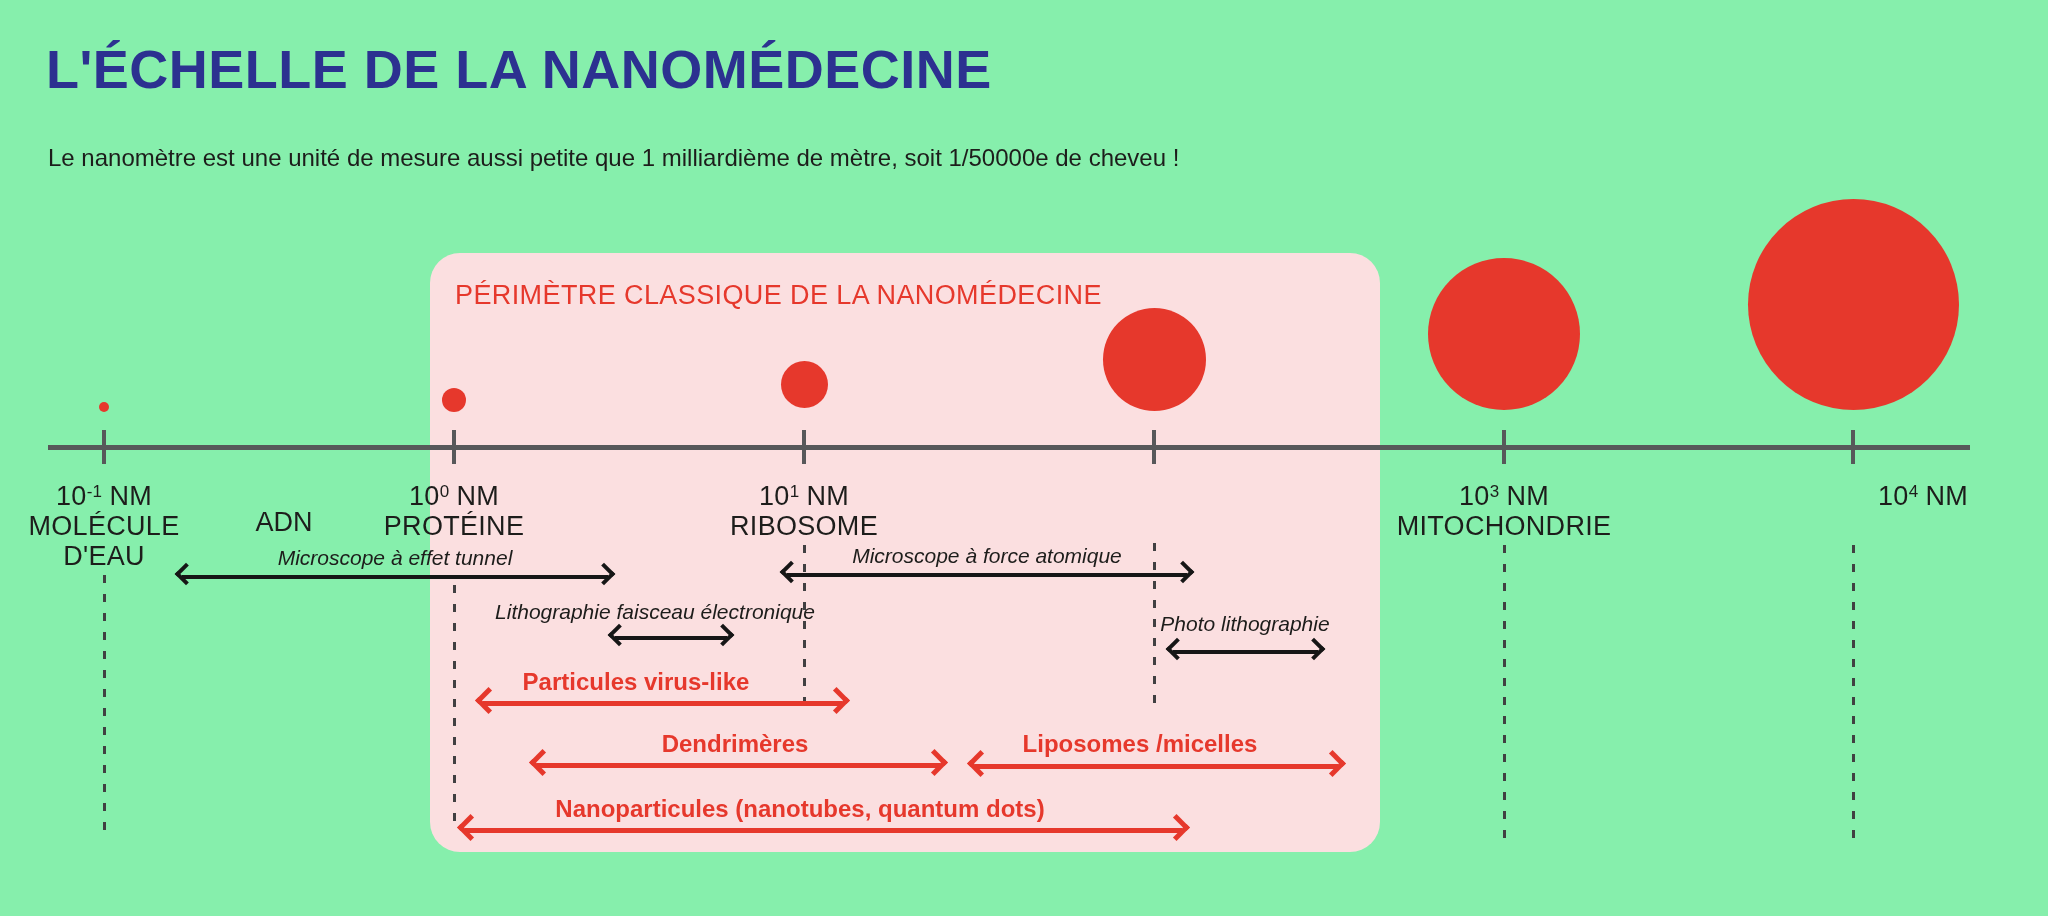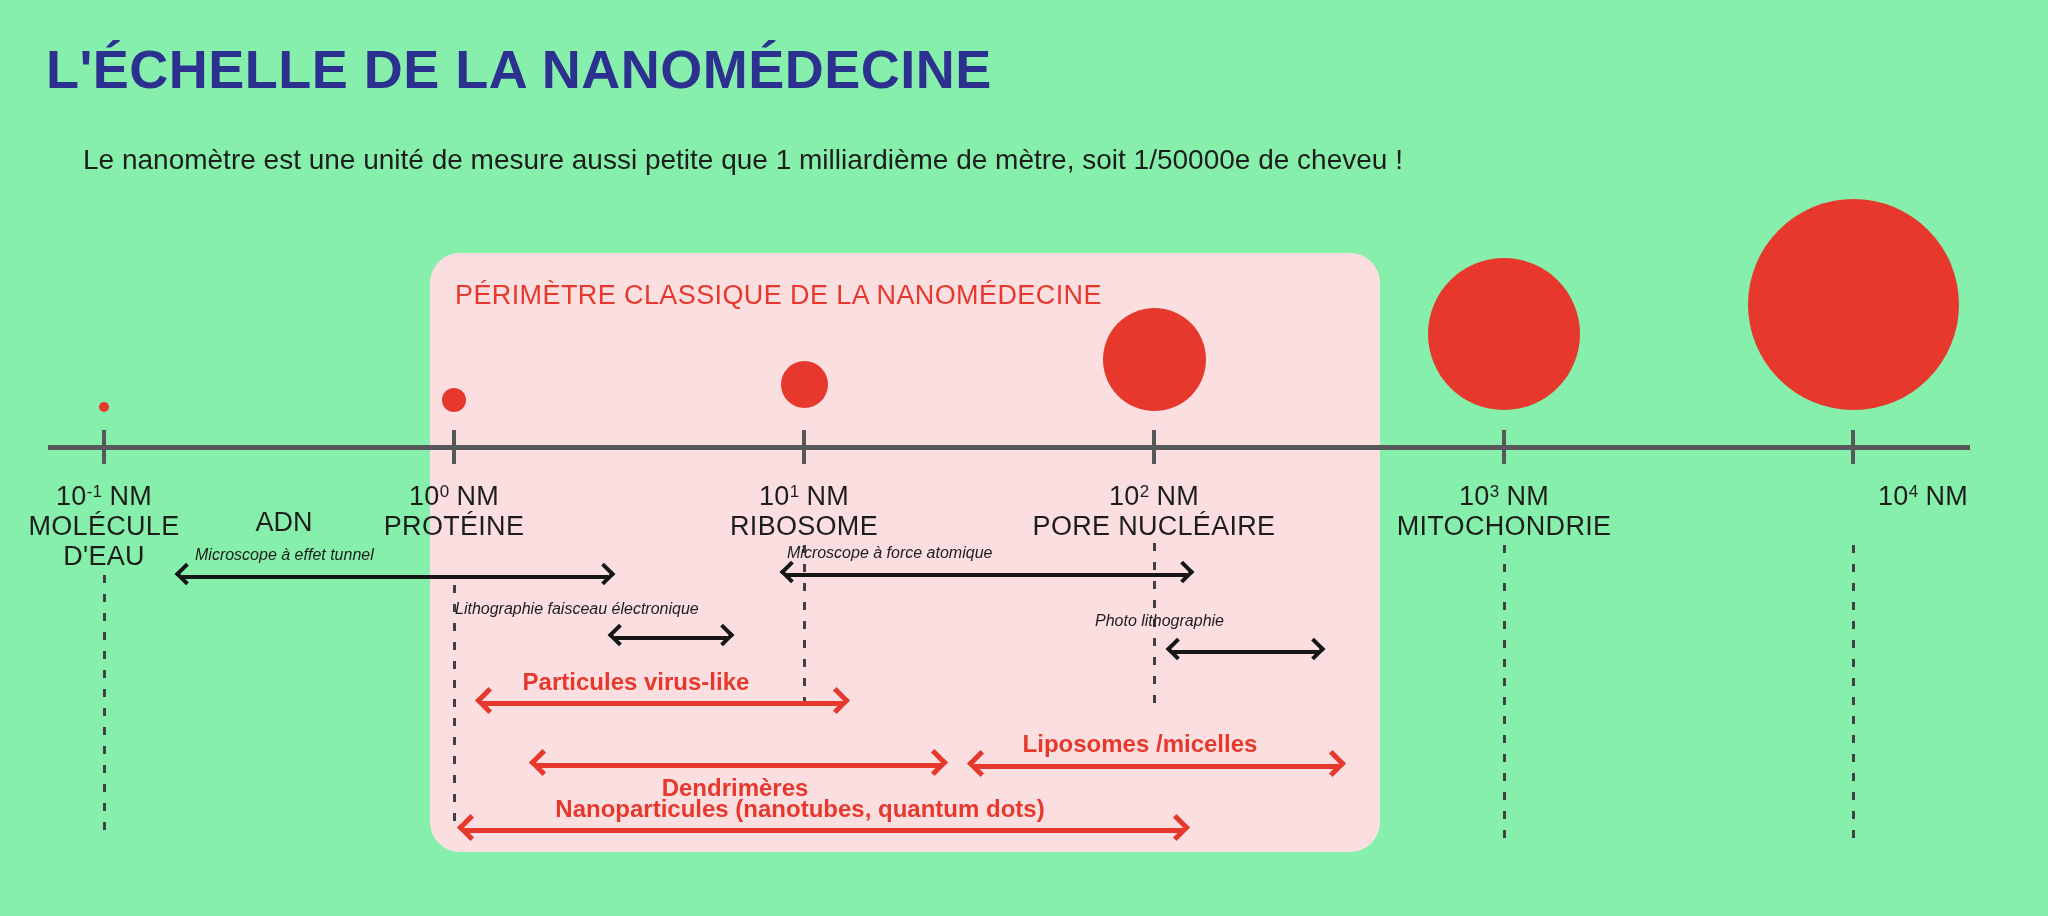--- a/index.html
+++ b/index.html
@@ -10,7 +10,7 @@
 
   
   .title{left:46px;top:38px;font-size:54px;font-weight:700;color:#2c3190;letter-spacing:0.5px;white-space:nowrap;}
-  .subtitle{left:48px;top:144px;font-size:28px;color:#1d1d1b;white-space:nowrap;margin-left:35px;}
+  .subtitle{left:48px;top:144px;font-size:24px;color:#1d1d1b;white-space:nowrap;}
 
   
   .panel{left:430px;top:253px;width:950px;height:599px;background:#fbdfe0;border-radius:30px;}

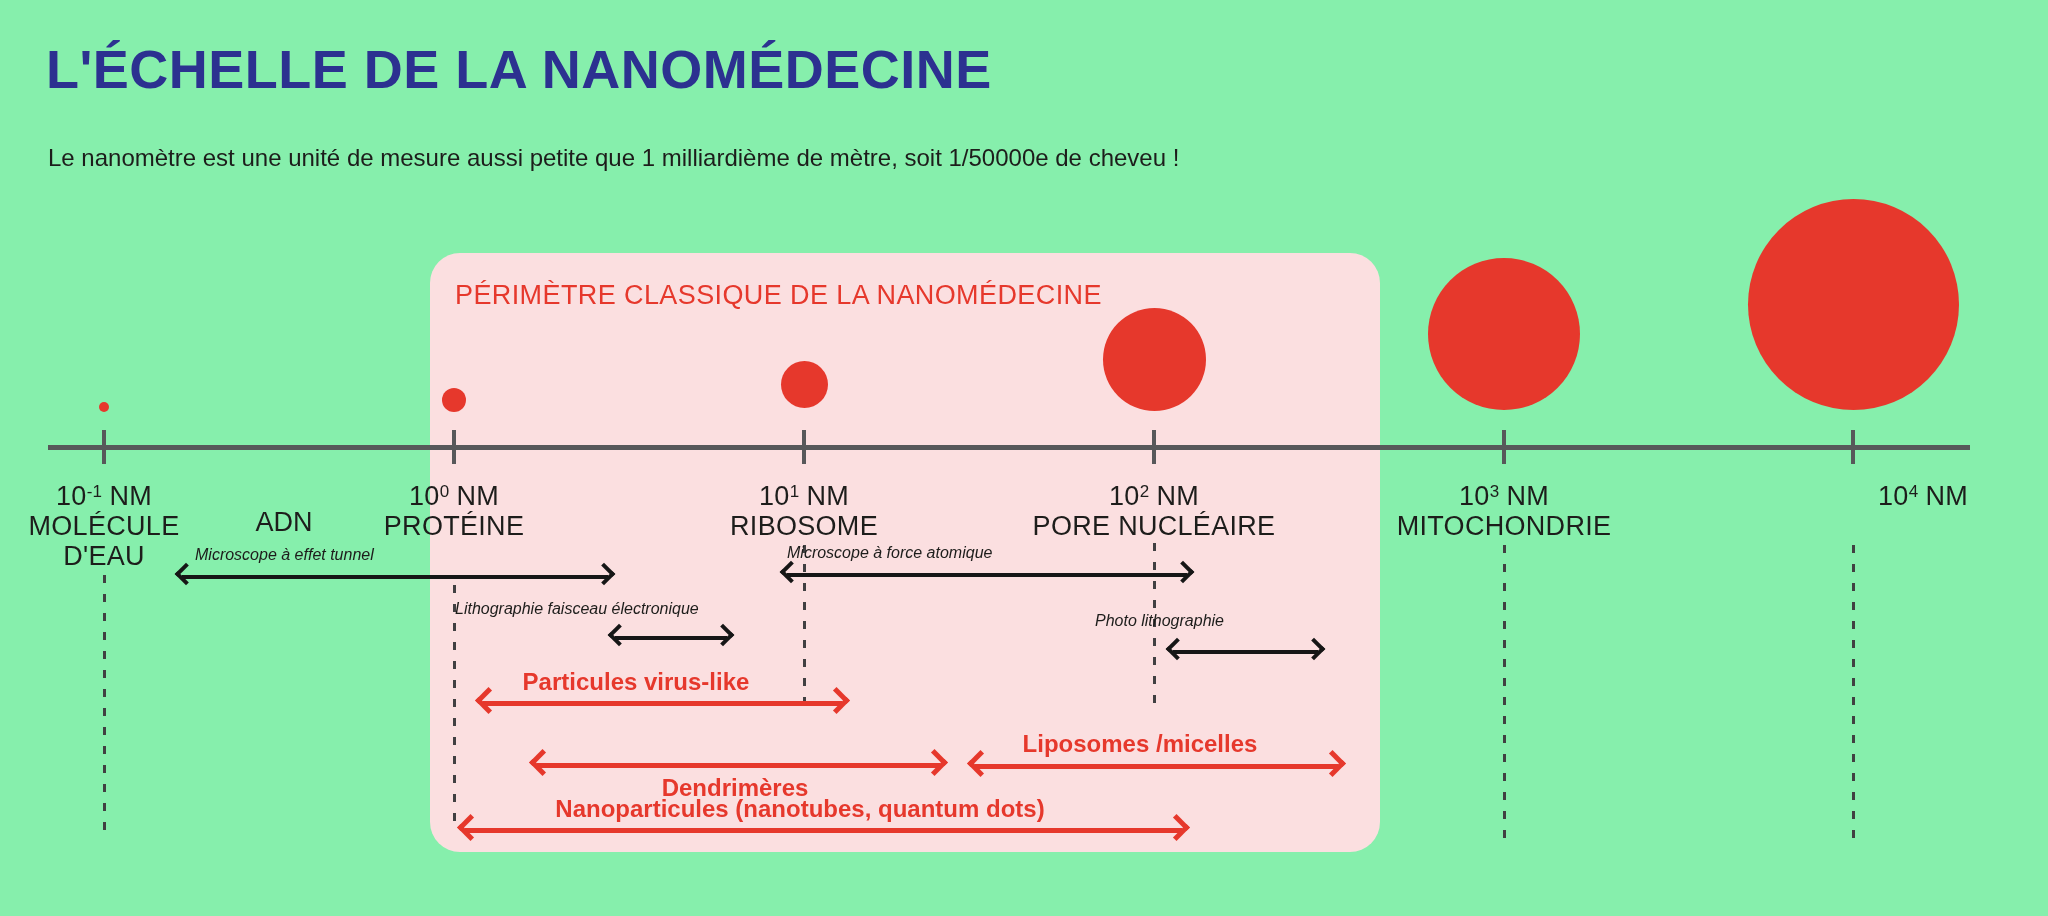--- a/index.html
+++ b/index.html
@@ -89,10 +89,6 @@
     <div><span>10</span><span class="exp">1</span><span class="unit">NM</span></div>
     <div>RIBOSOME</div>
   </div>
-  <div class="abs ticklabel" style="left:974px;">
-    <div><span>10</span><span class="exp">2</span><span class="unit">NM</span></div>
-    <div>PORE NUCLÉAIRE</div>
-  </div>
   <div class="abs ticklabel" style="left:1324px;">
     <div><span>10</span><span class="exp">3</span><span class="unit">NM</span></div>
     <div>MITOCHONDRIE</div>

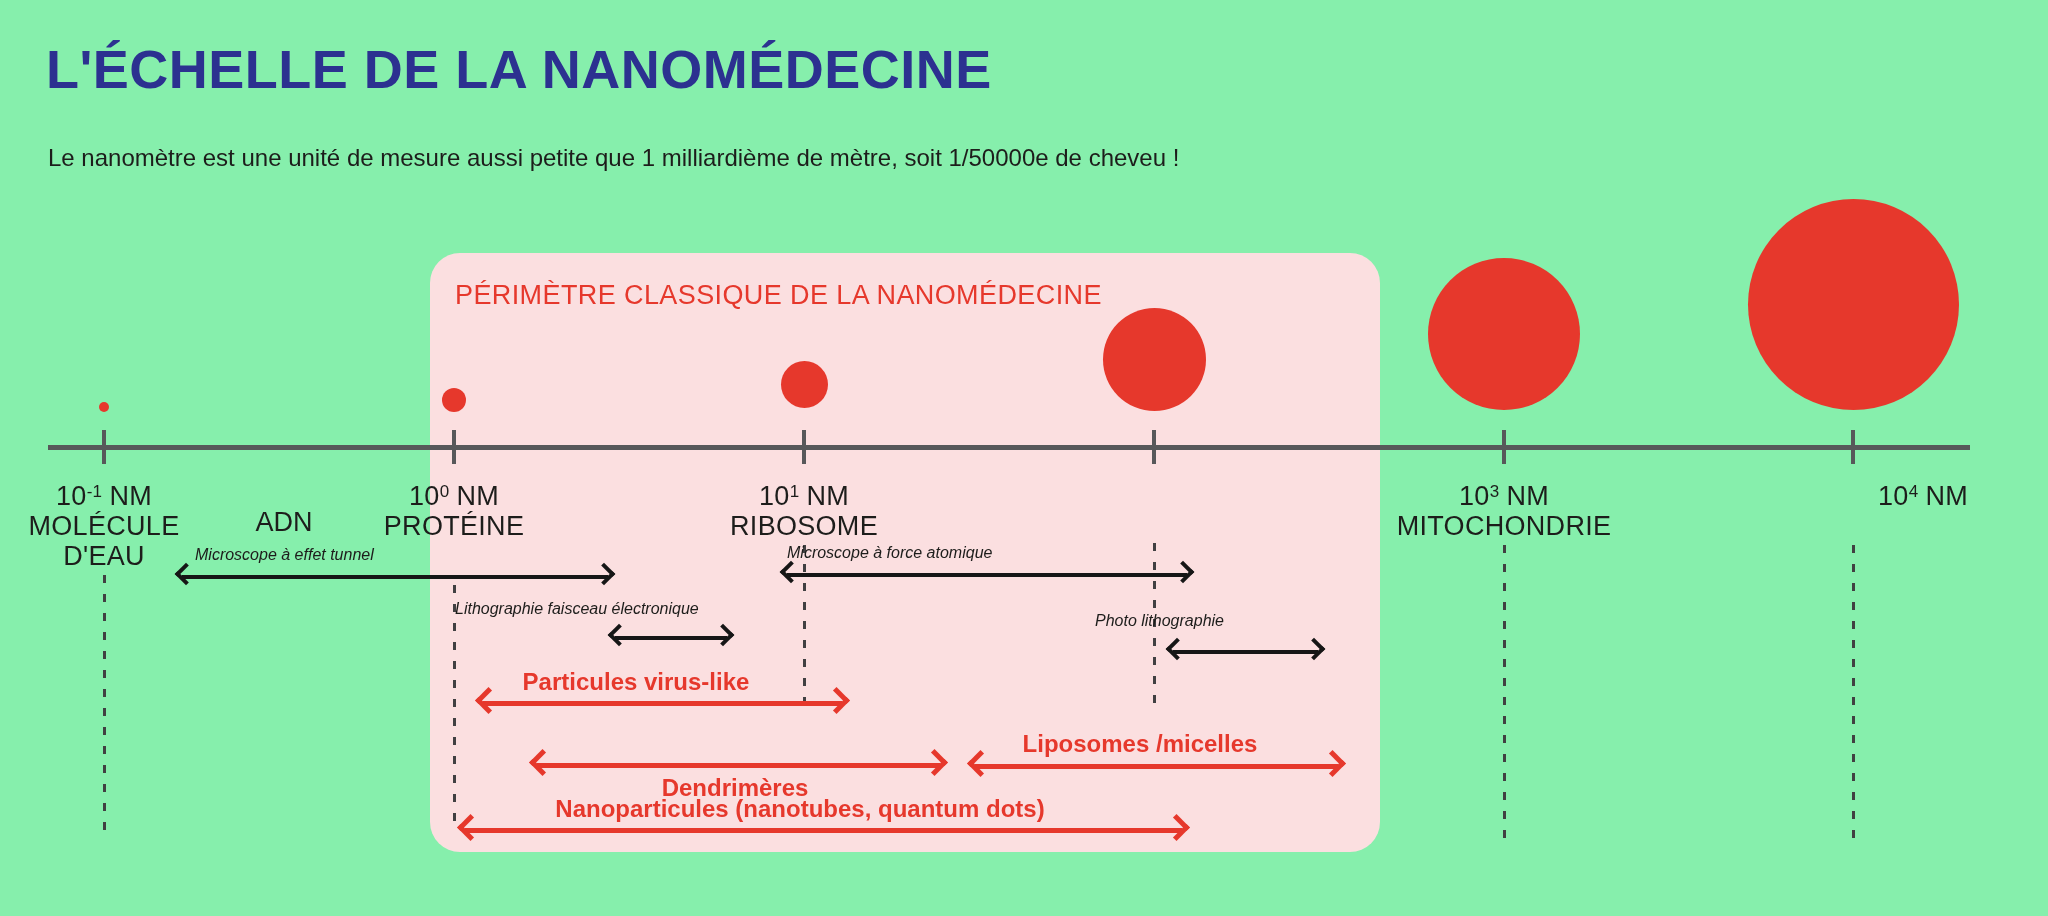--- a/index.html
+++ b/index.html
@@ -40,7 +40,7 @@
   .darrow.red{color:#e6382c;border-top-width:5px;}
   .darrow.red::before,.darrow.red::after{width:19px;height:19px;border-left-width:5px;border-bottom-width:5px;top:-15px;}
 
-  .tech-label{font-style:italic;font-size:16px;color:#1d1d1b;white-space:nowrap;}
+  .tech-label{font-style:italic;font-size:21px;color:#1d1d1b;text-align:center;white-space:nowrap;}
   .app-label{font-size:24px;font-weight:700;color:#e6382c;text-align:center;white-space:nowrap;}
 </style>
 </head>

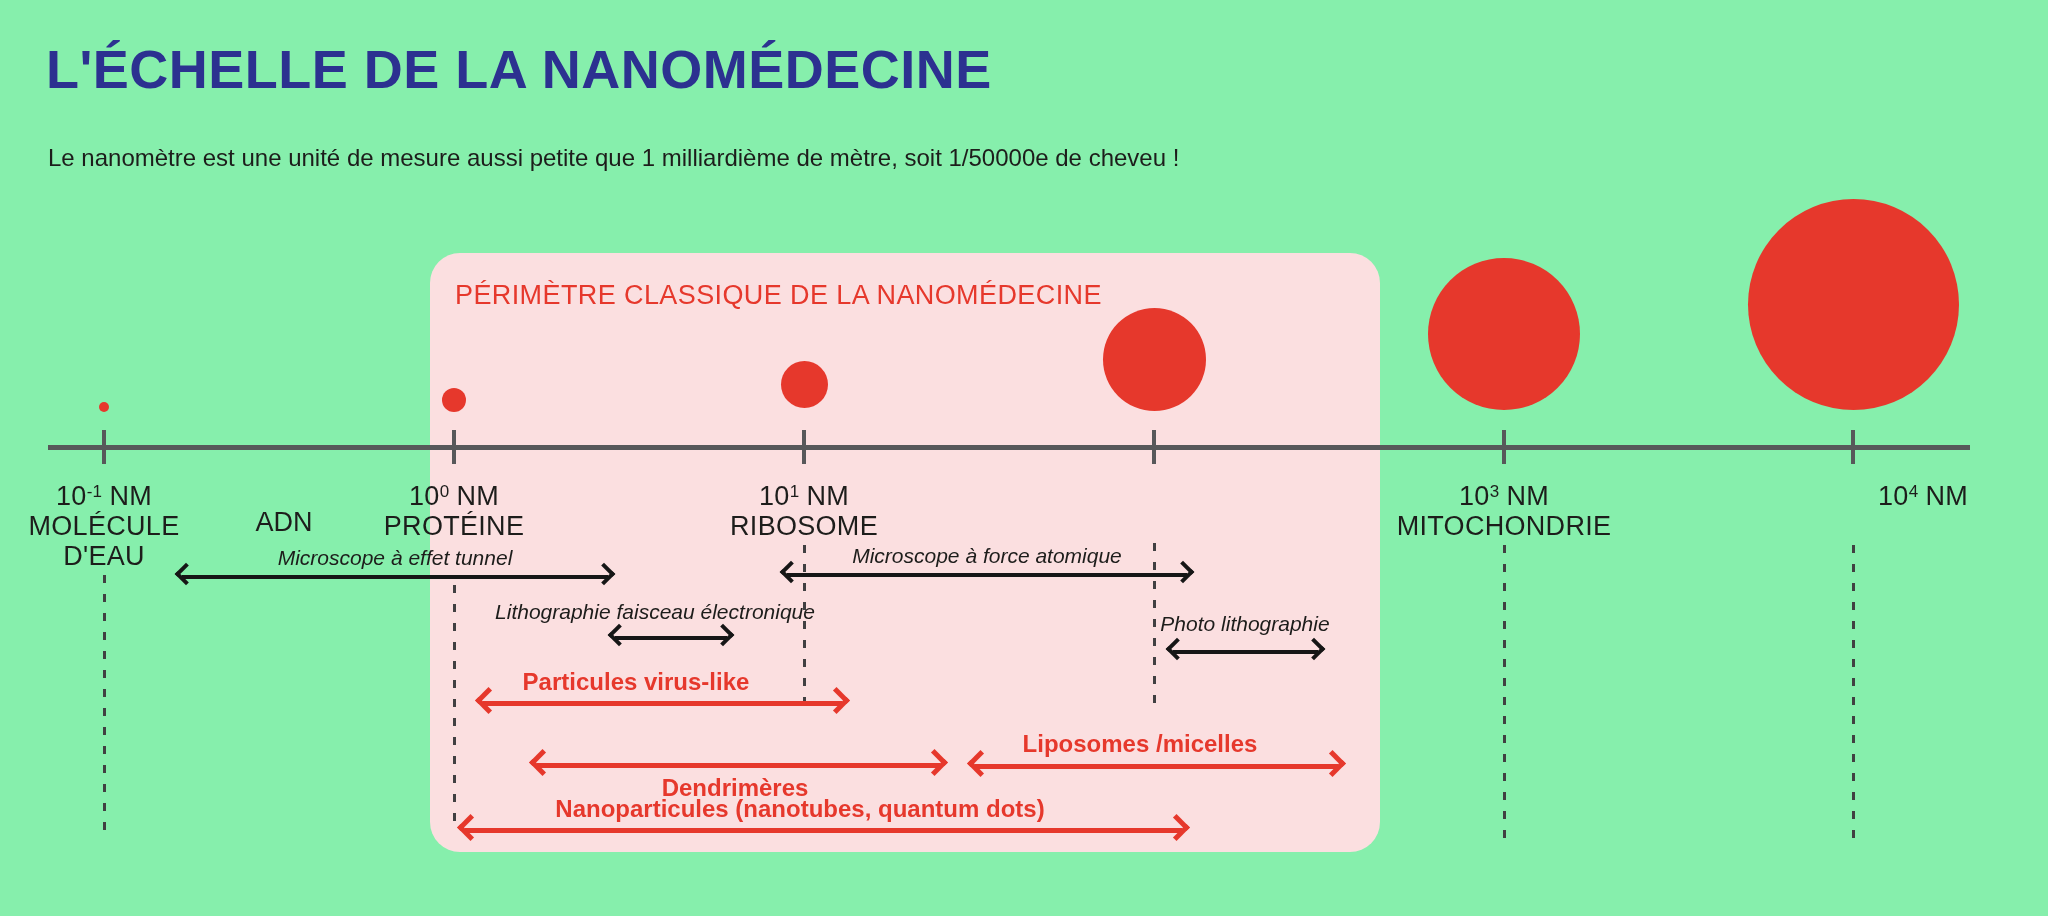--- a/index.html
+++ b/index.html
@@ -113,7 +113,7 @@
   <div class="abs app-label" style="left:436px;top:668px;width:400px;">Particules virus-like</div>
   <div class="abs darrow red" style="left:483px;top:701px;width:359px;"></div>
 
-  <div class="abs app-label" style="left:535px;top:730px;width:400px;margin-top:44px;">Dendrimères</div>
+  <div class="abs app-label" style="left:535px;top:730px;width:400px;">Dendrimères</div>
   <div class="abs darrow red" style="left:537px;top:763px;width:403px;"></div>
 
   <div class="abs app-label" style="left:940px;top:730px;width:400px;">Liposomes /micelles</div>

